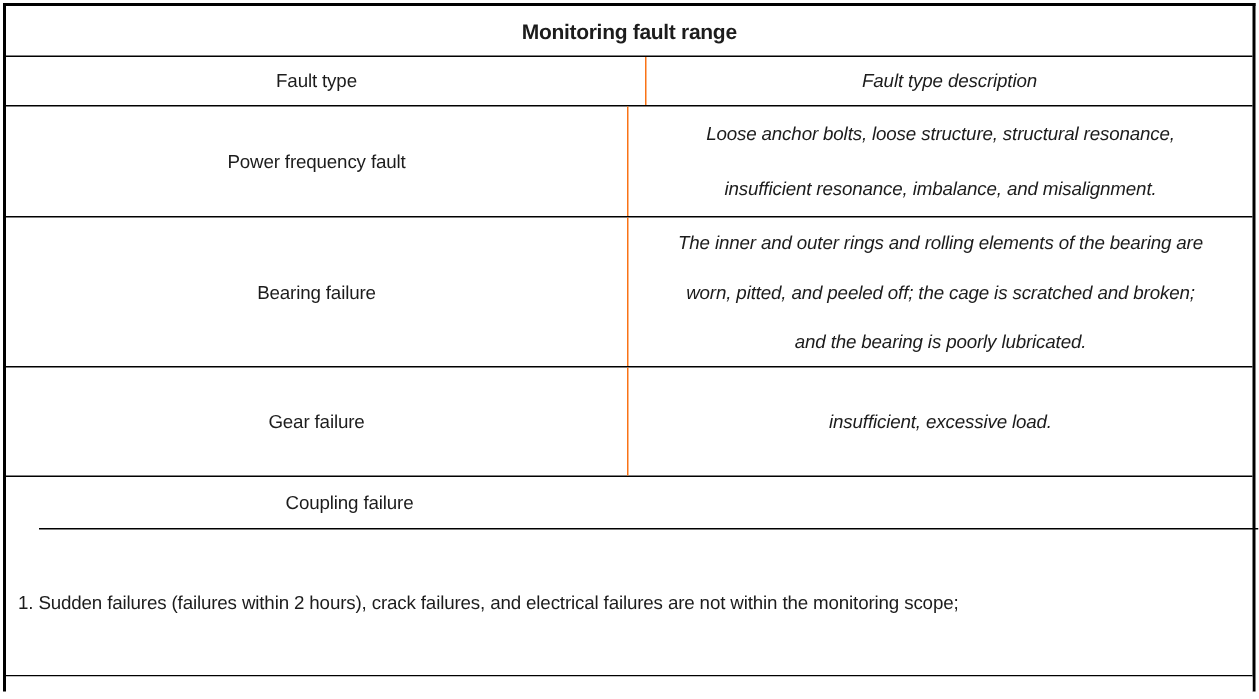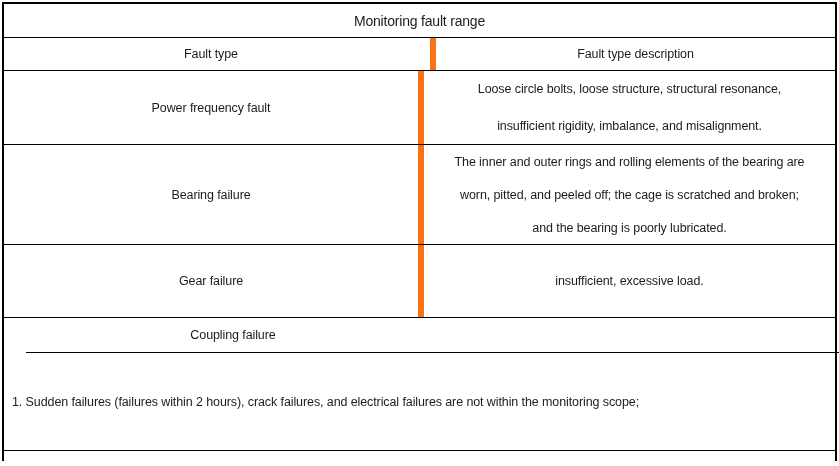--- a/index.html
+++ b/index.html
@@ -24,7 +24,7 @@
   .row { display: flex; width: 100%; border-bottom: 1px solid #000000; }
   .title-row { height: 34px; align-items: center; justify-content: center; }
   .title {
-    font-size: 14px; font-weight: normal; letter-spacing: -0.2px;
+    font-size: 14px; font-weight: bold; letter-spacing: -0.2px;
     white-space: nowrap; text-align: center;
   }
   .header-row { height: 33px; gap: 12px; }

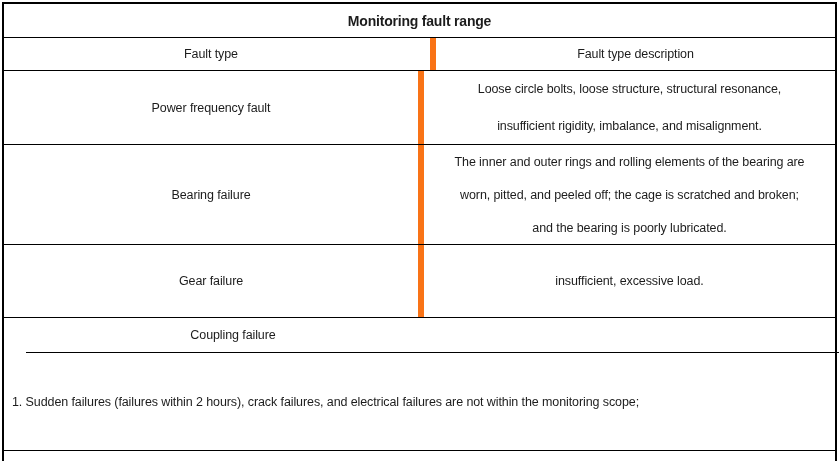--- a/index.html
+++ b/index.html
@@ -34,7 +34,7 @@
     font-size: 12.5px; letter-spacing: -0.1px;
   }
   .cell.left { width: 414px; }
-  .cell.right { width: 416px; border-left: 6px solid #f97316; flex: 1; }
+  .cell.right { width: 416px; border-left: 1px solid #f97316; flex: 1; font-style: italic; }
   .line { white-space: nowrap; text-align: center; line-height: 16px; }
   .row-1 { height: 74px; }
   .row-2 { height: 100px; }

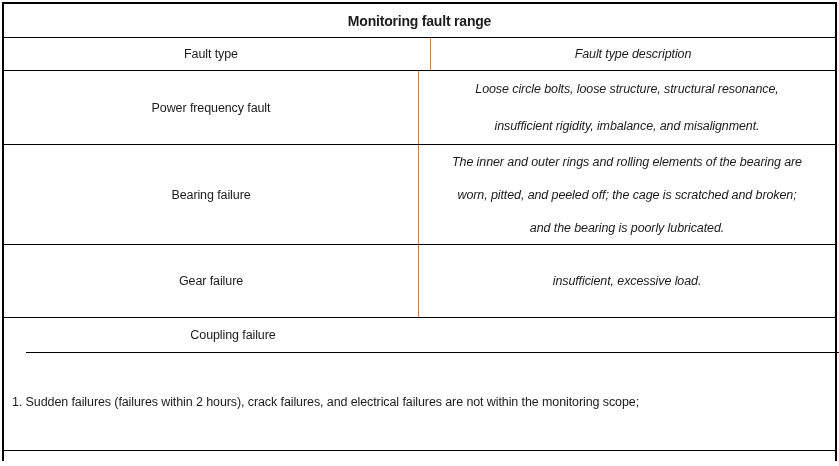--- a/index.html
+++ b/index.html
@@ -82,7 +82,7 @@
         <div class="line">Power frequency fault</div>
       </div>
       <div class="cell right">
-        <div class="line">Loose circle bolts, loose structure, structural resonance,</div>
+        <div class="line">Loose anchor bolts, loose structure, structural resonance,</div>
         <div class="line">insufficient rigidity, imbalance, and misalignment.</div>
       </div>
     </div>

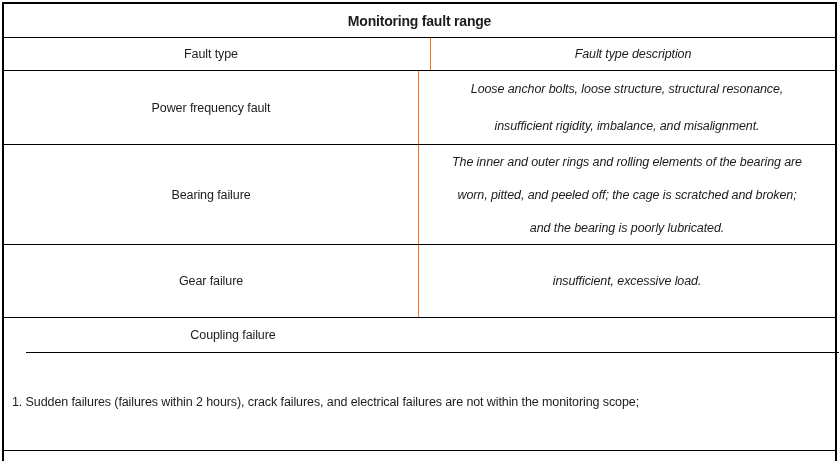--- a/index.html
+++ b/index.html
@@ -83,7 +83,7 @@
       </div>
       <div class="cell right">
         <div class="line">Loose anchor bolts, loose structure, structural resonance,</div>
-        <div class="line">insufficient rigidity, imbalance, and misalignment.</div>
+        <div class="line">insufficient resonance, imbalance, and misalignment.</div>
       </div>
     </div>
 

